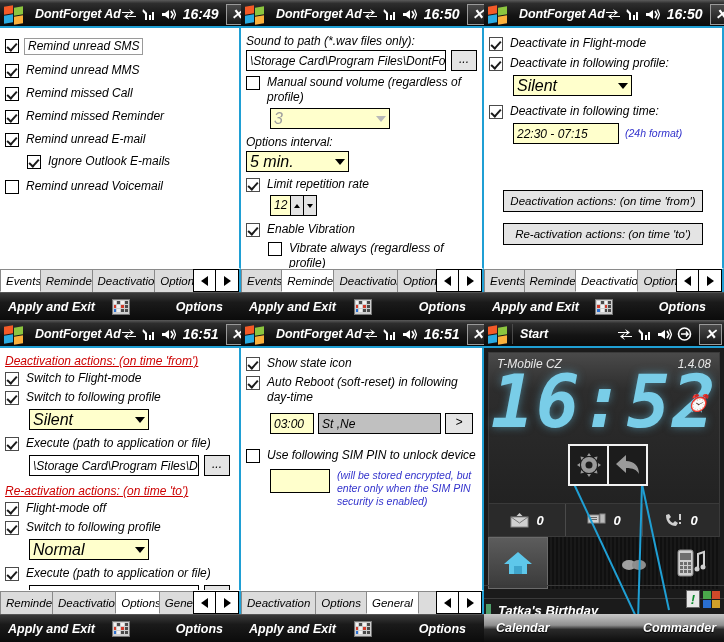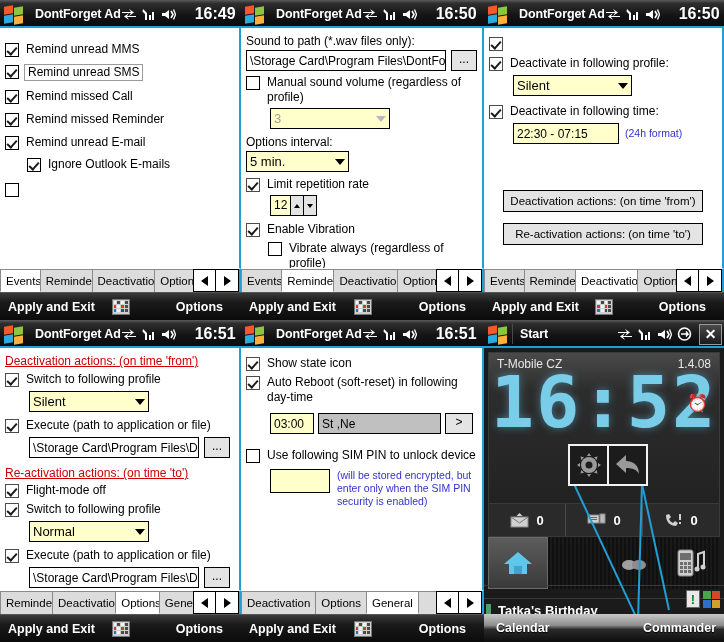--- a/index.html
+++ b/index.html
@@ -18,6 +18,7 @@
     grid-template-columns: 241px 243px 240px;
     grid-template-rows: 320px 322px;
     background: #fca5a5;
+    font-style: italic;
   }
   .panel {
     position: relative;

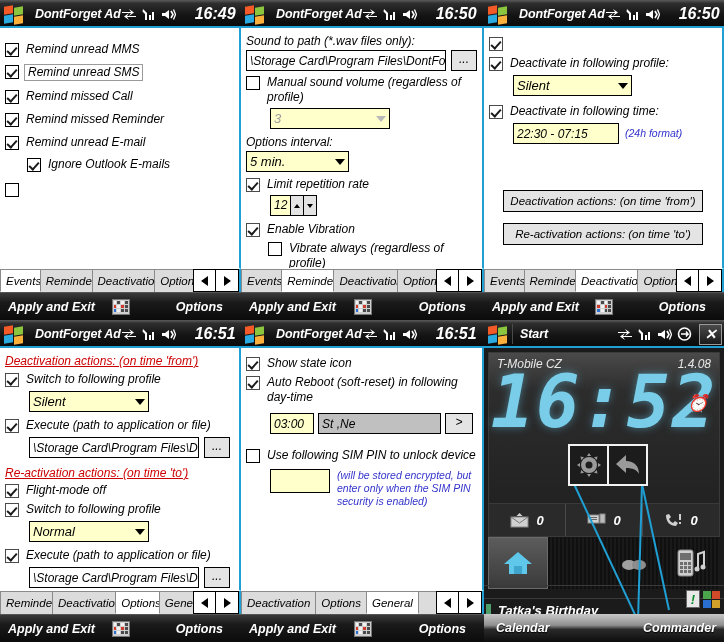--- a/index.html
+++ b/index.html
@@ -83,9 +83,9 @@
   .tb-icons .ic { display: block; }
   .tb-time {
     color: #fff;
-    font-size: 16px;
+    font-size: 14px;
     font-weight: bold;
-    margin-left: 14px;
+    margin-left: 2px;
     white-space: nowrap;
   }
   .tb-close {

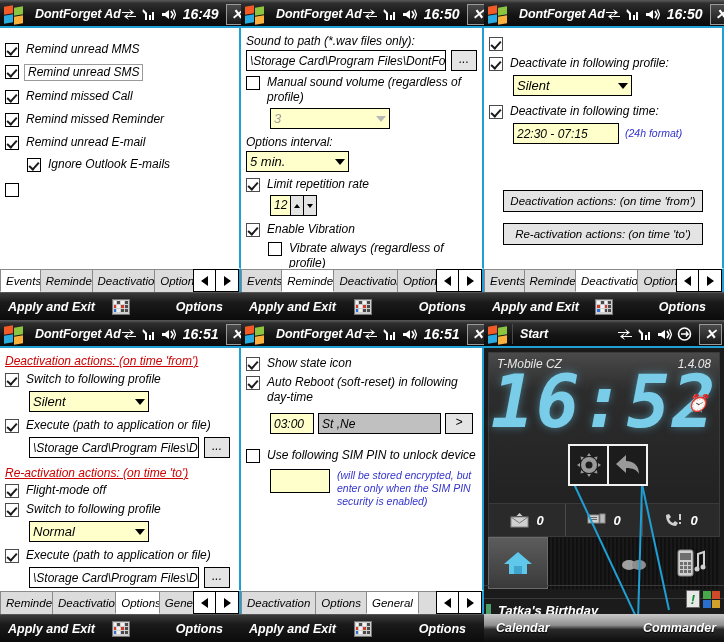--- a/index.html
+++ b/index.html
@@ -763,6 +763,7 @@
     <div class="client">
       <div class="row tight" style="margin-top:2px">
         <span class="cb checked dim"></span>
+        <span class="lbl">Deactivate in Flight-mode</span>
       </div>
       <div class="row tight" style="margin-top:5px">
         <span class="cb checked dim"></span>

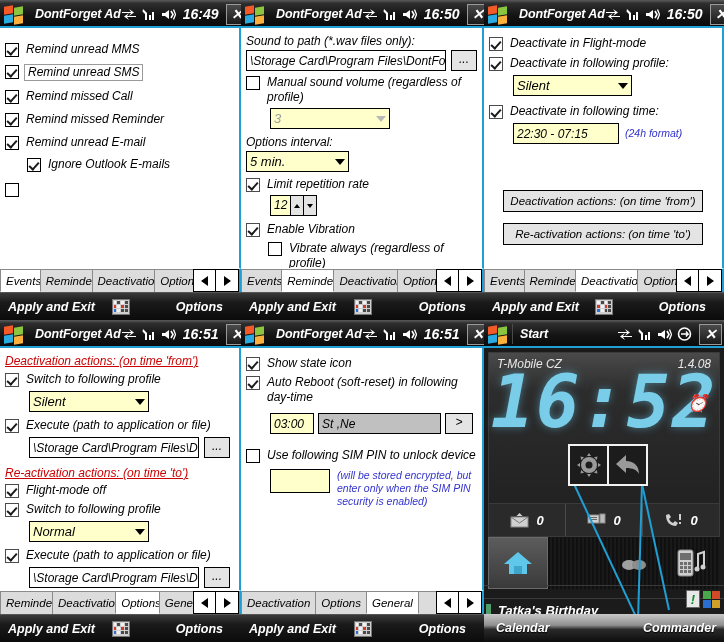--- a/index.html
+++ b/index.html
@@ -562,13 +562,13 @@
       <span class="tb-close">✕</span>
     </div>
     <div class="client">
+      <div class="row" style="margin-top:4px">
+        <span class="cb checked"></span>
+        <span class="lbl boxed">Remind unread SMS</span>
+      </div>
       <div class="row" style="margin-top:8px">
         <span class="cb checked"></span>
         <span class="lbl">Remind unread MMS</span>
-      </div>
-      <div class="row" style="margin-top:4px">
-        <span class="cb checked"></span>
-        <span class="lbl boxed">Remind unread SMS</span>
       </div>
       <div class="row" style="margin-top:8px">
         <span class="cb checked"></span>

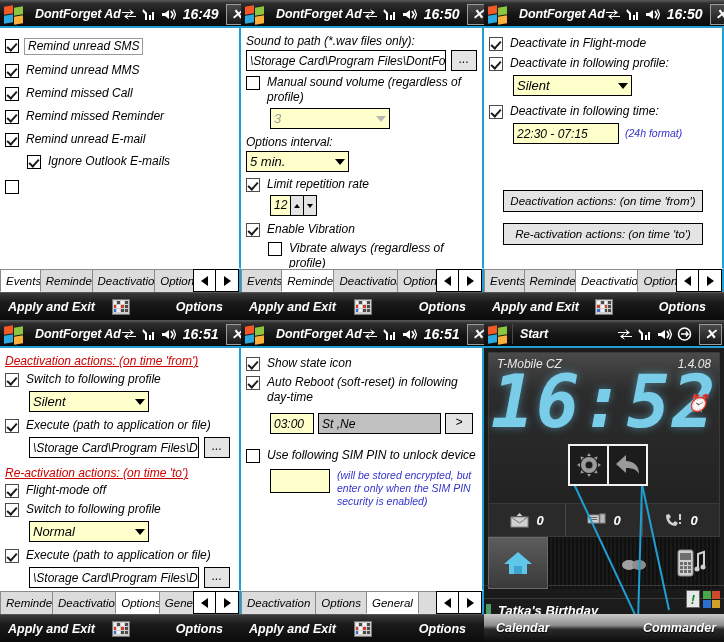--- a/index.html
+++ b/index.html
@@ -181,7 +181,7 @@
     border: 1px solid #000;
     background: #ffffcc;
     height: 21px;
-    font-size: 13px;
+    font-size: 16px;
     display: flex;
     align-items: center;
     padding: 0 3px;

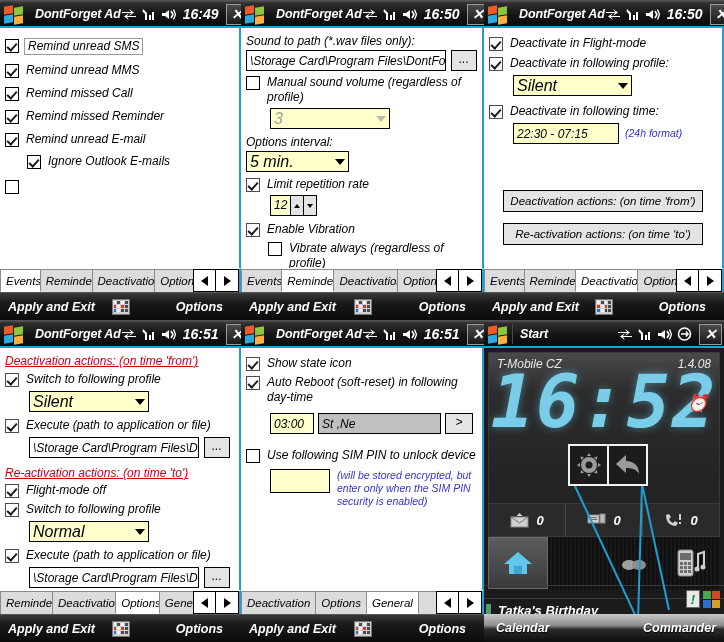--- a/index.html
+++ b/index.html
@@ -588,6 +588,7 @@
       </div>
       <div class="row" style="margin-top:10px">
         <span class="cb"></span>
+        <span class="lbl">Remind unread Voicemail</span>
       </div>
     </div>
     <div class="tabstrip">

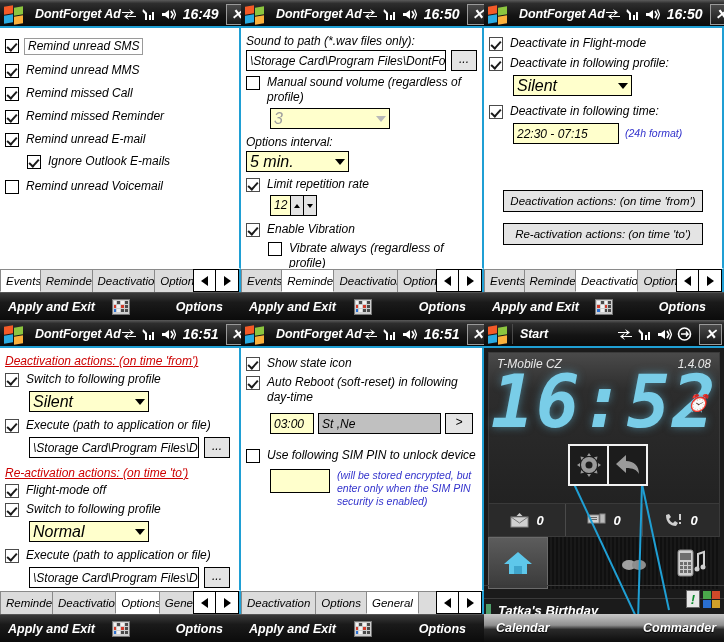--- a/index.html
+++ b/index.html
@@ -850,6 +850,10 @@
     </div>
     <div class="client">
       <div class="sect">Deactivation actions: (on time 'from')</div>
+      <div class="row tight">
+        <span class="cb checked dim"></span>
+        <span class="lbl">Switch to Flight-mode</span>
+      </div>
       <div class="row tight" style="margin-top:4px">
         <span class="cb checked dim"></span>
         <span class="lbl">Switch to following profile</span>

